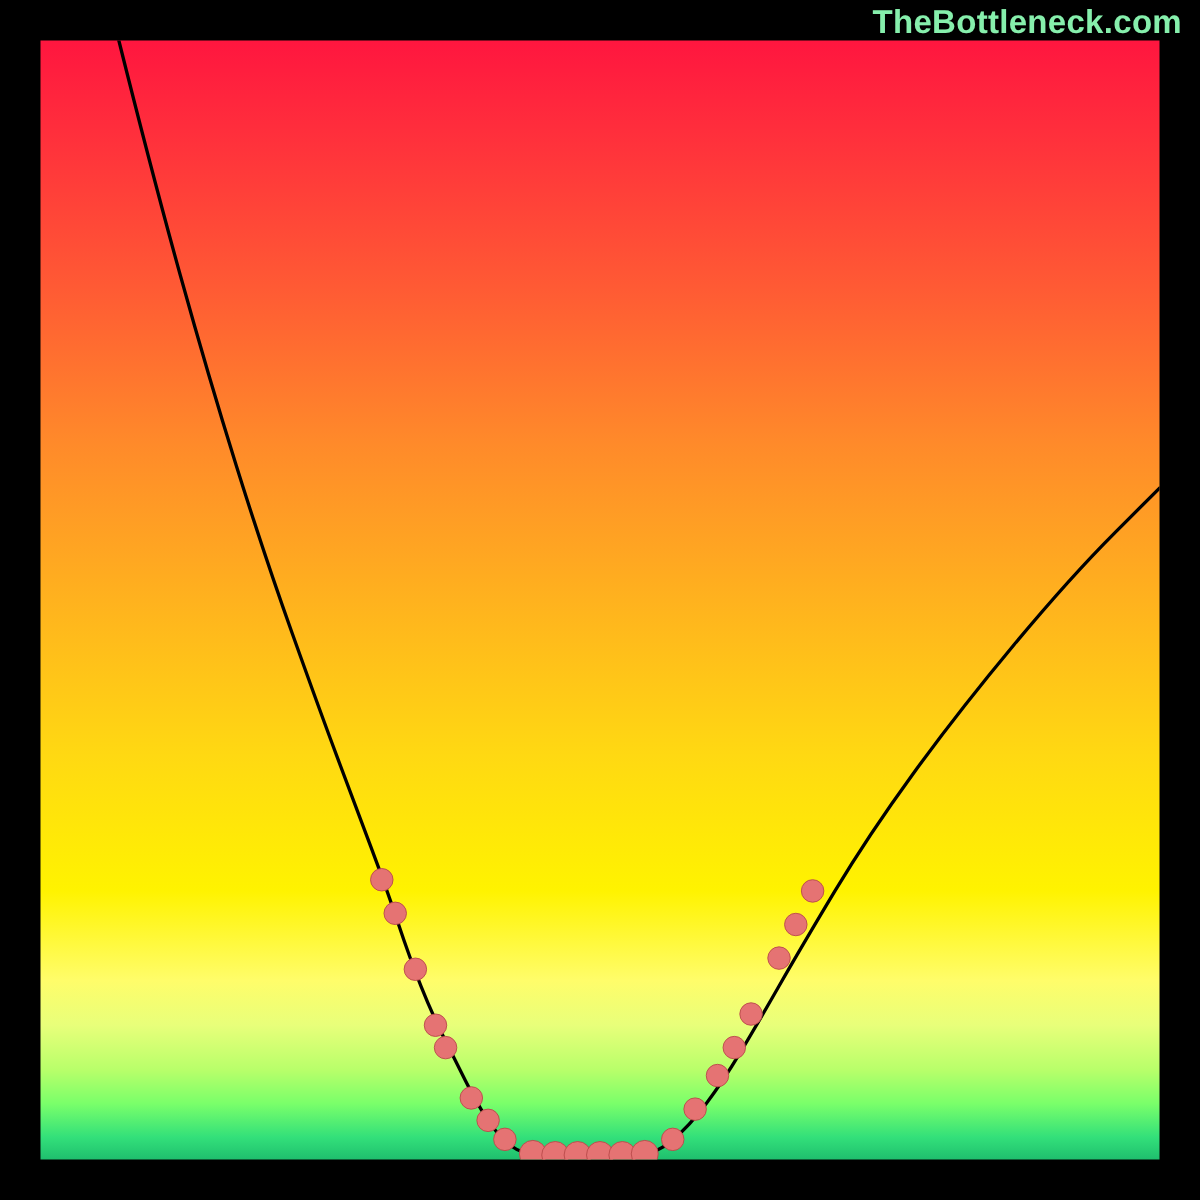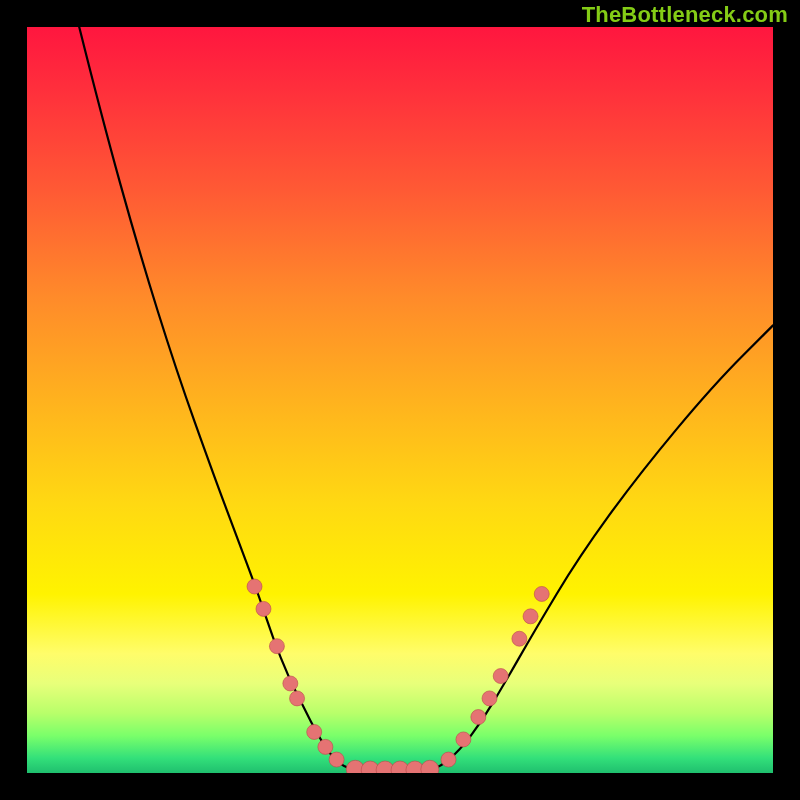--- a/index.html
+++ b/index.html
@@ -54,7 +54,7 @@
     right: 12px;
     font-size: 22px;
     font-weight: 600;
-    color: #84cc16;
+    color: #86efac;
     letter-spacing: 0.2px;
     user-select: none;
   }

